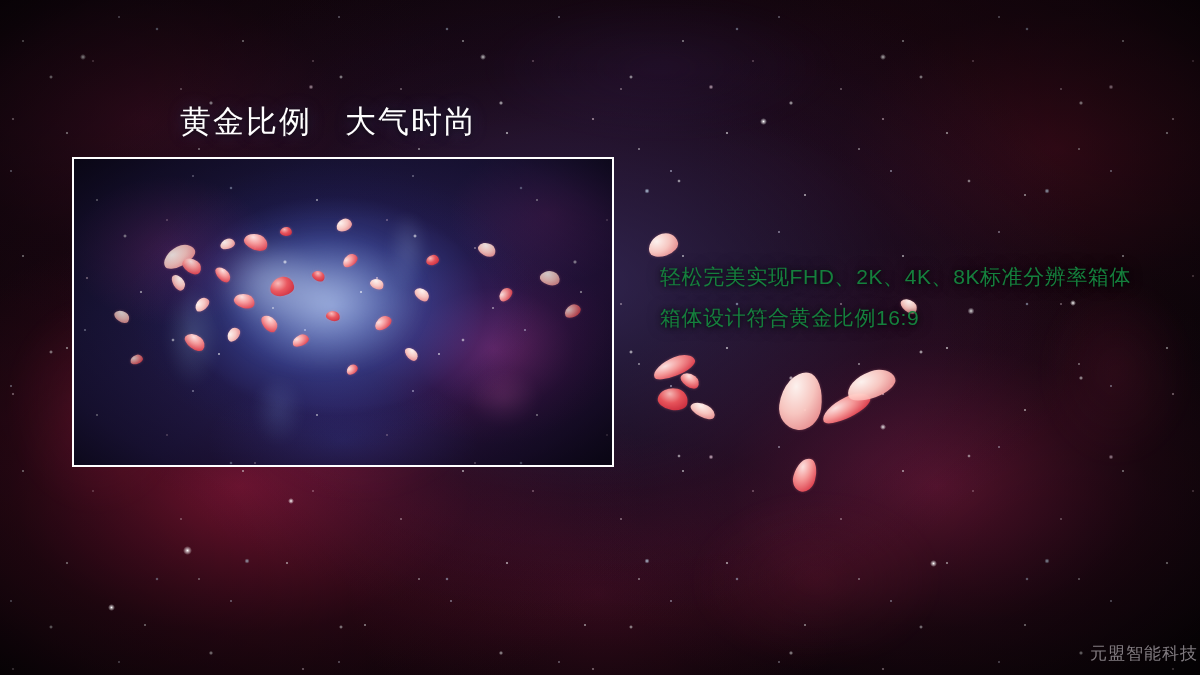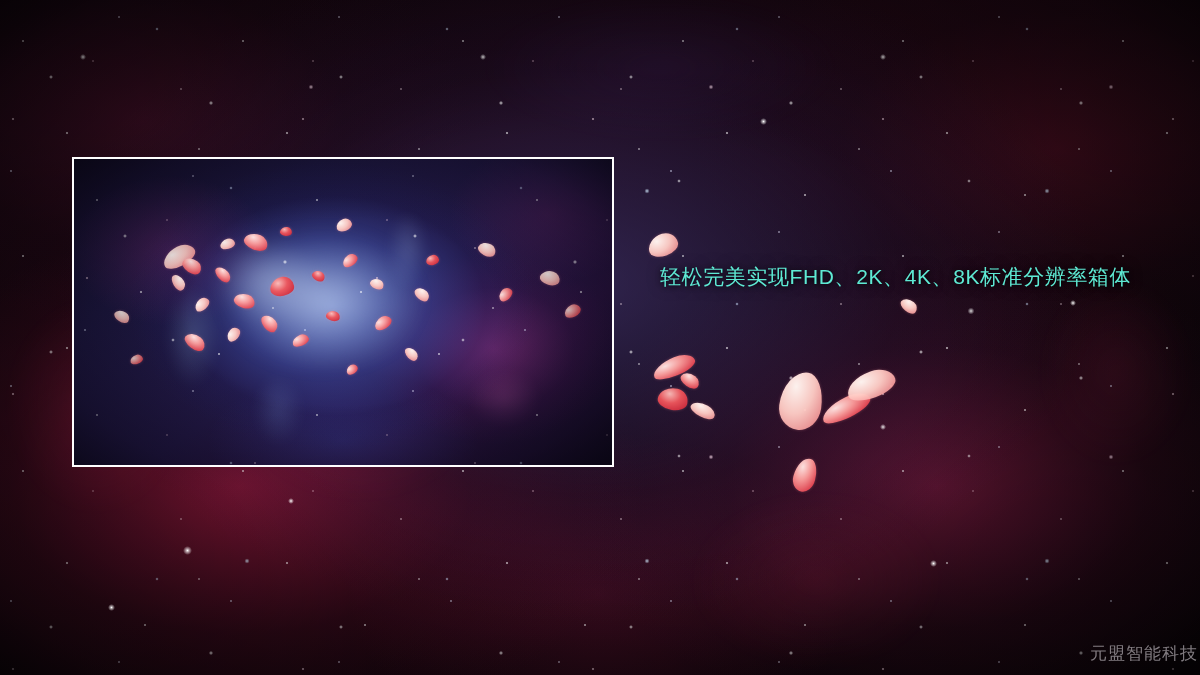--- a/index.html
+++ b/index.html
@@ -189,6 +189,7 @@
       <div class="petal pale" style="left: 900px; top: 300px; width: 18px; height: 12px; transform: rotate(40deg);"></div>
     </div>
 
+  <div id="title">黄金比例　大气时尚</div>
 
   <div id="photo-frame">
     <div class="inner-layer inner-base"></div>

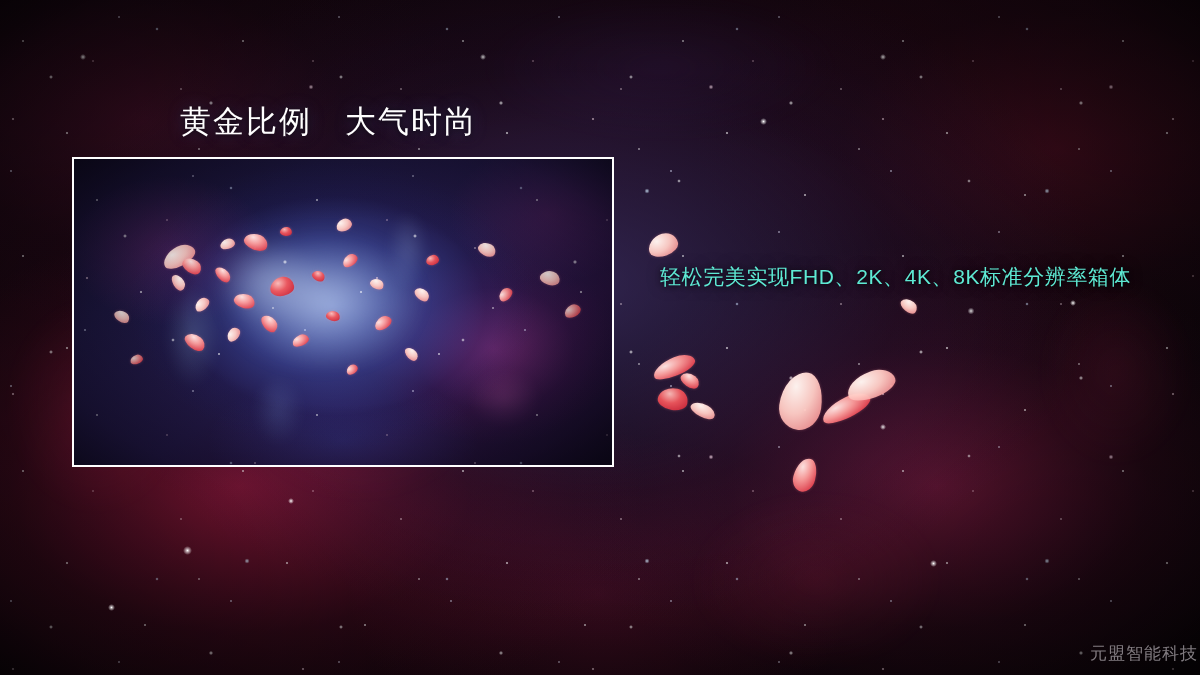--- a/index.html
+++ b/index.html
@@ -147,7 +147,7 @@
     width:520px;
   }
   .body-line{
-    font-size:21px;color:#5eead4;line-height:41px;
+    font-size:21px;color:#15803d;line-height:41px;
     letter-spacing:.6px;white-space:pre;
     text-shadow:0 1px 5px rgba(0,0,0,.80),0 0 14px rgba(0,0,0,.55);
   }

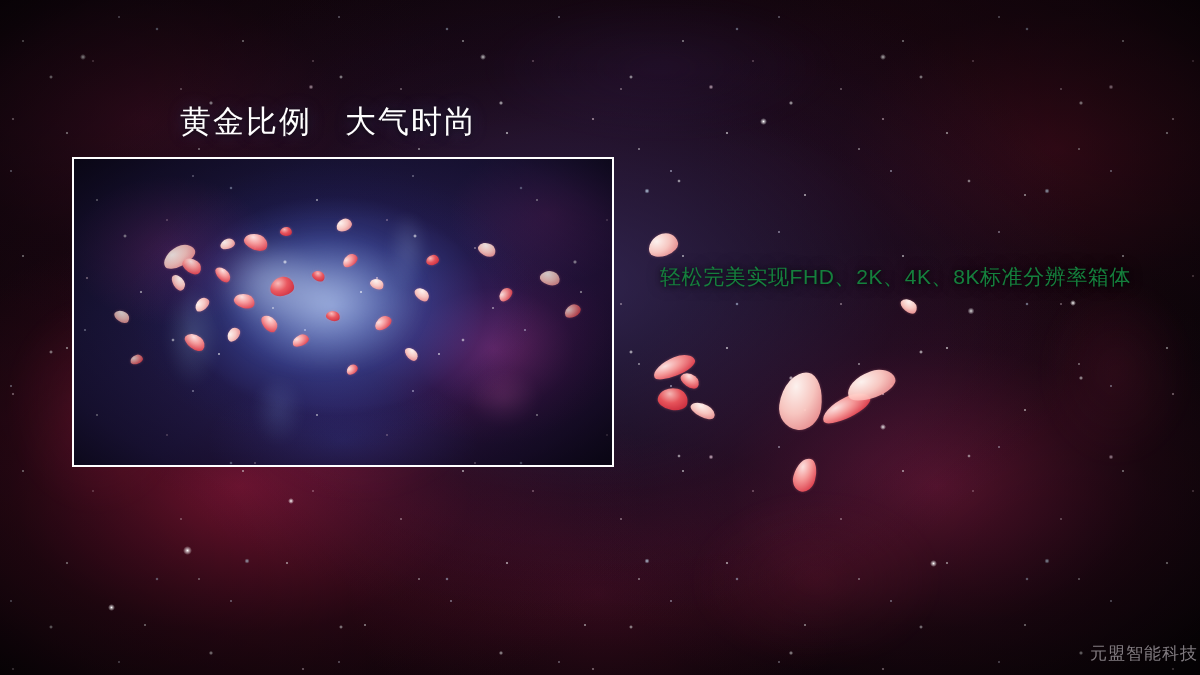--- a/index.html
+++ b/index.html
@@ -234,6 +234,7 @@
 
   <div id="body-text">
     <div class="body-line">轻松完美实现FHD、2K、4K、8K标准分辨率箱体</div>
+    <div class="body-line">箱体设计符合黄金比例16:9</div>
   </div>
 
   <div id="watermark">元盟智能科技</div>

